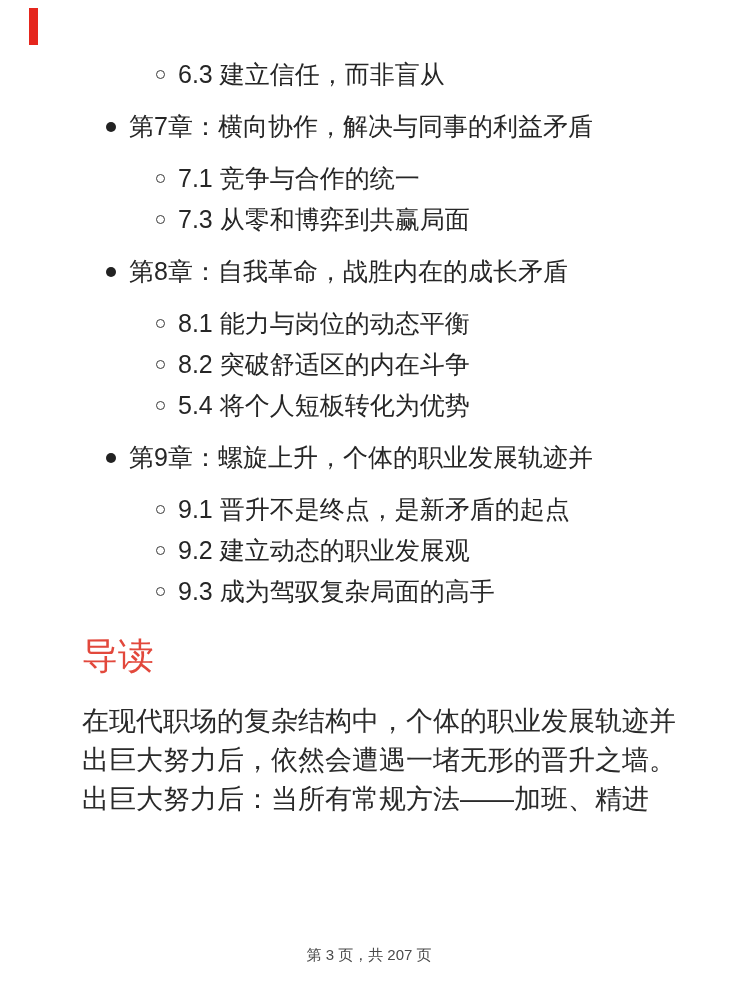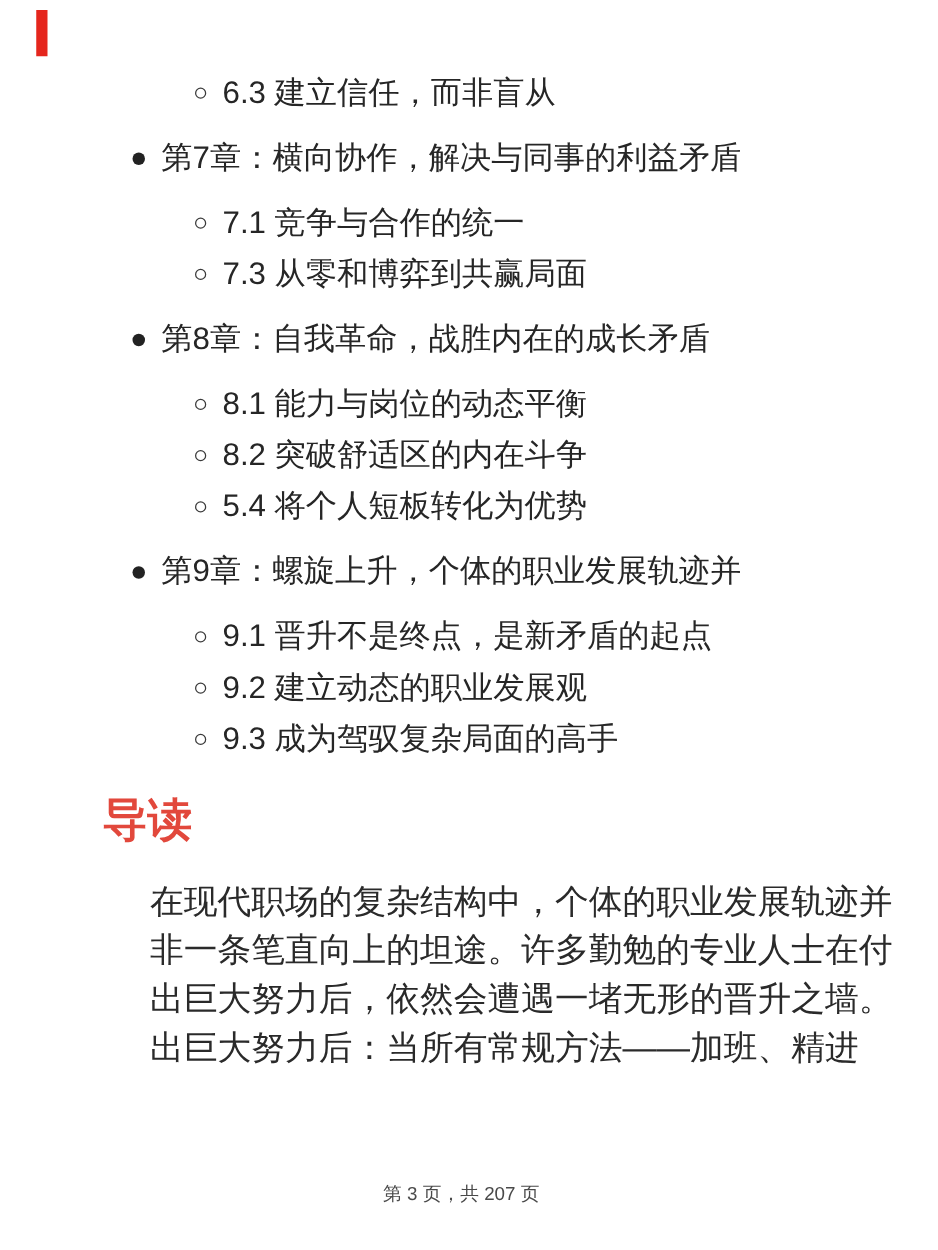--- a/index.html
+++ b/index.html
@@ -46,7 +46,7 @@
     margin: 24px 0 0 82px;
     font-size: 36px;
     line-height: 40px;
-    font-weight: bold;
+    font-weight: normal;
     color: #e2483c;
   }
   .intro-paragraph {

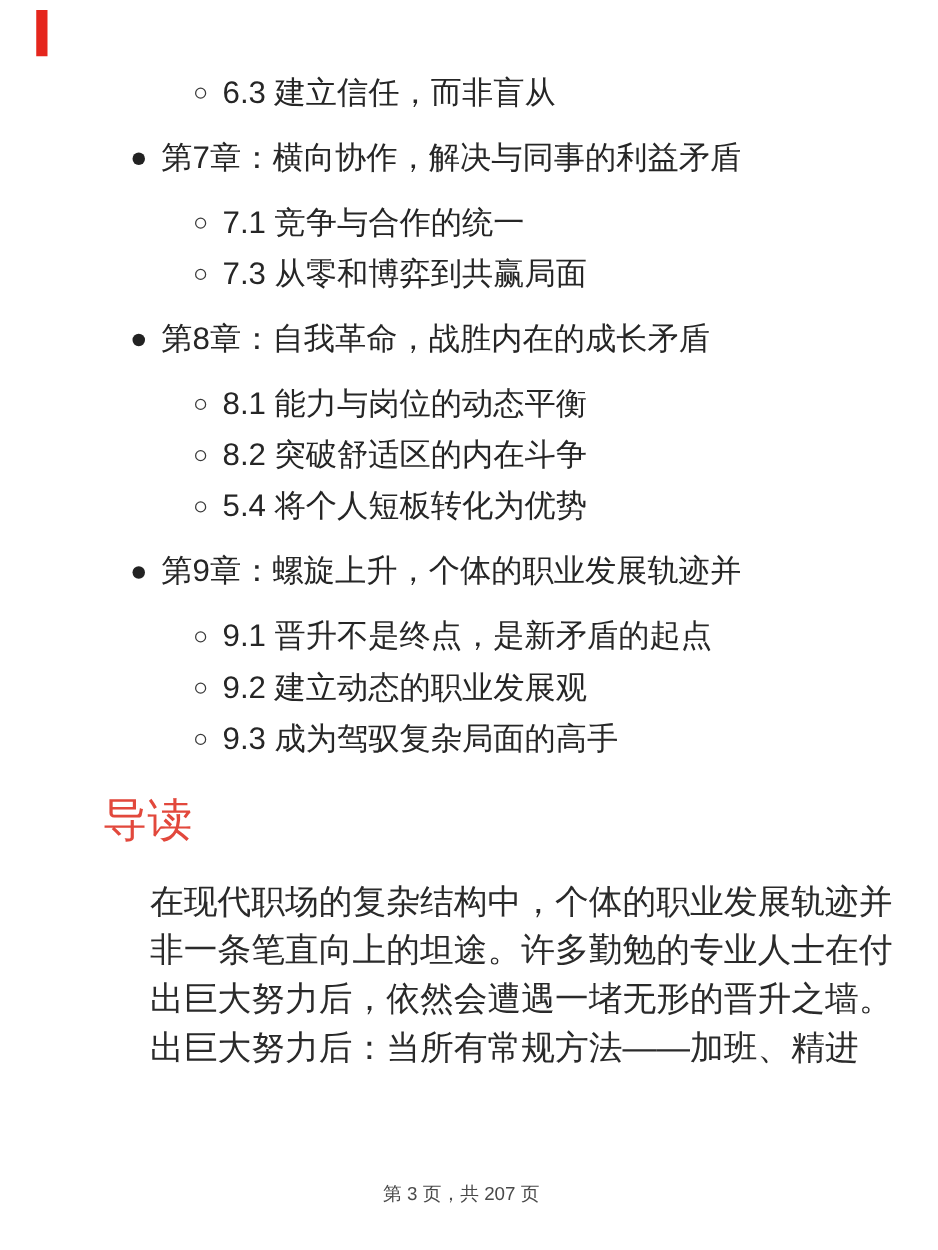--- a/index.html
+++ b/index.html
@@ -50,7 +50,7 @@
     color: #e2483c;
   }
   .intro-paragraph {
-    margin: 26px 82px 0 120px;
+    margin: 26px 82px 0 82px;
     font-size: 27px;
     line-height: 39px;
     color: #2a2a2a;

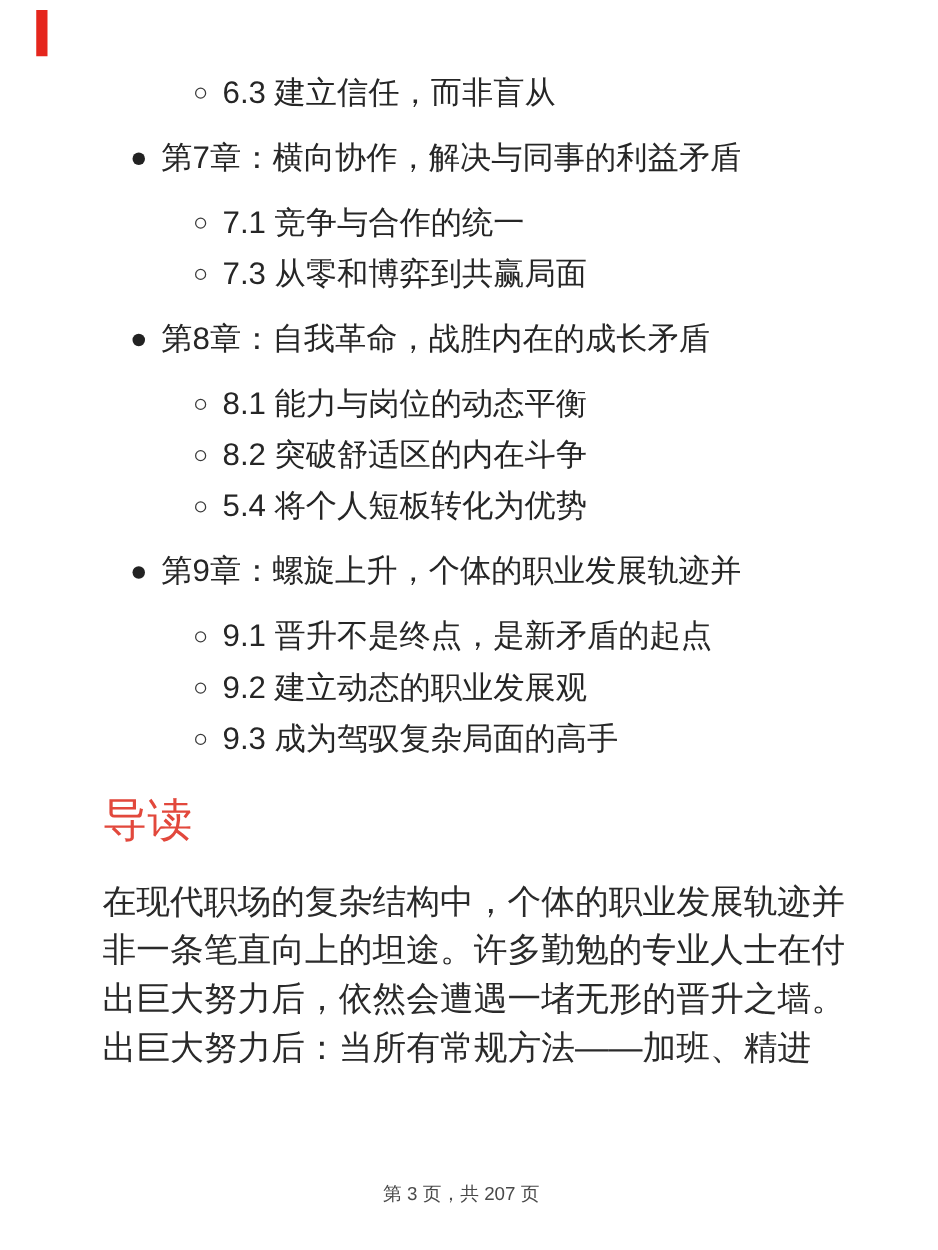--- a/index.html
+++ b/index.html
@@ -132,7 +132,6 @@
 
   <div class="intro-paragraph">
     <div class="intro-line">在现代职场的复杂结构中，个体的职业发展轨迹并</div>
-    <div class="intro-line">非一条笔直向上的坦途。许多勤勉的专业人士在付</div>
     <div class="intro-line">出巨大努力后，依然会遭遇一堵无形的晋升之墙。</div>
     <div class="intro-line">出巨大努力后：当所有常规方法——加班、精进</div>
   </div>

